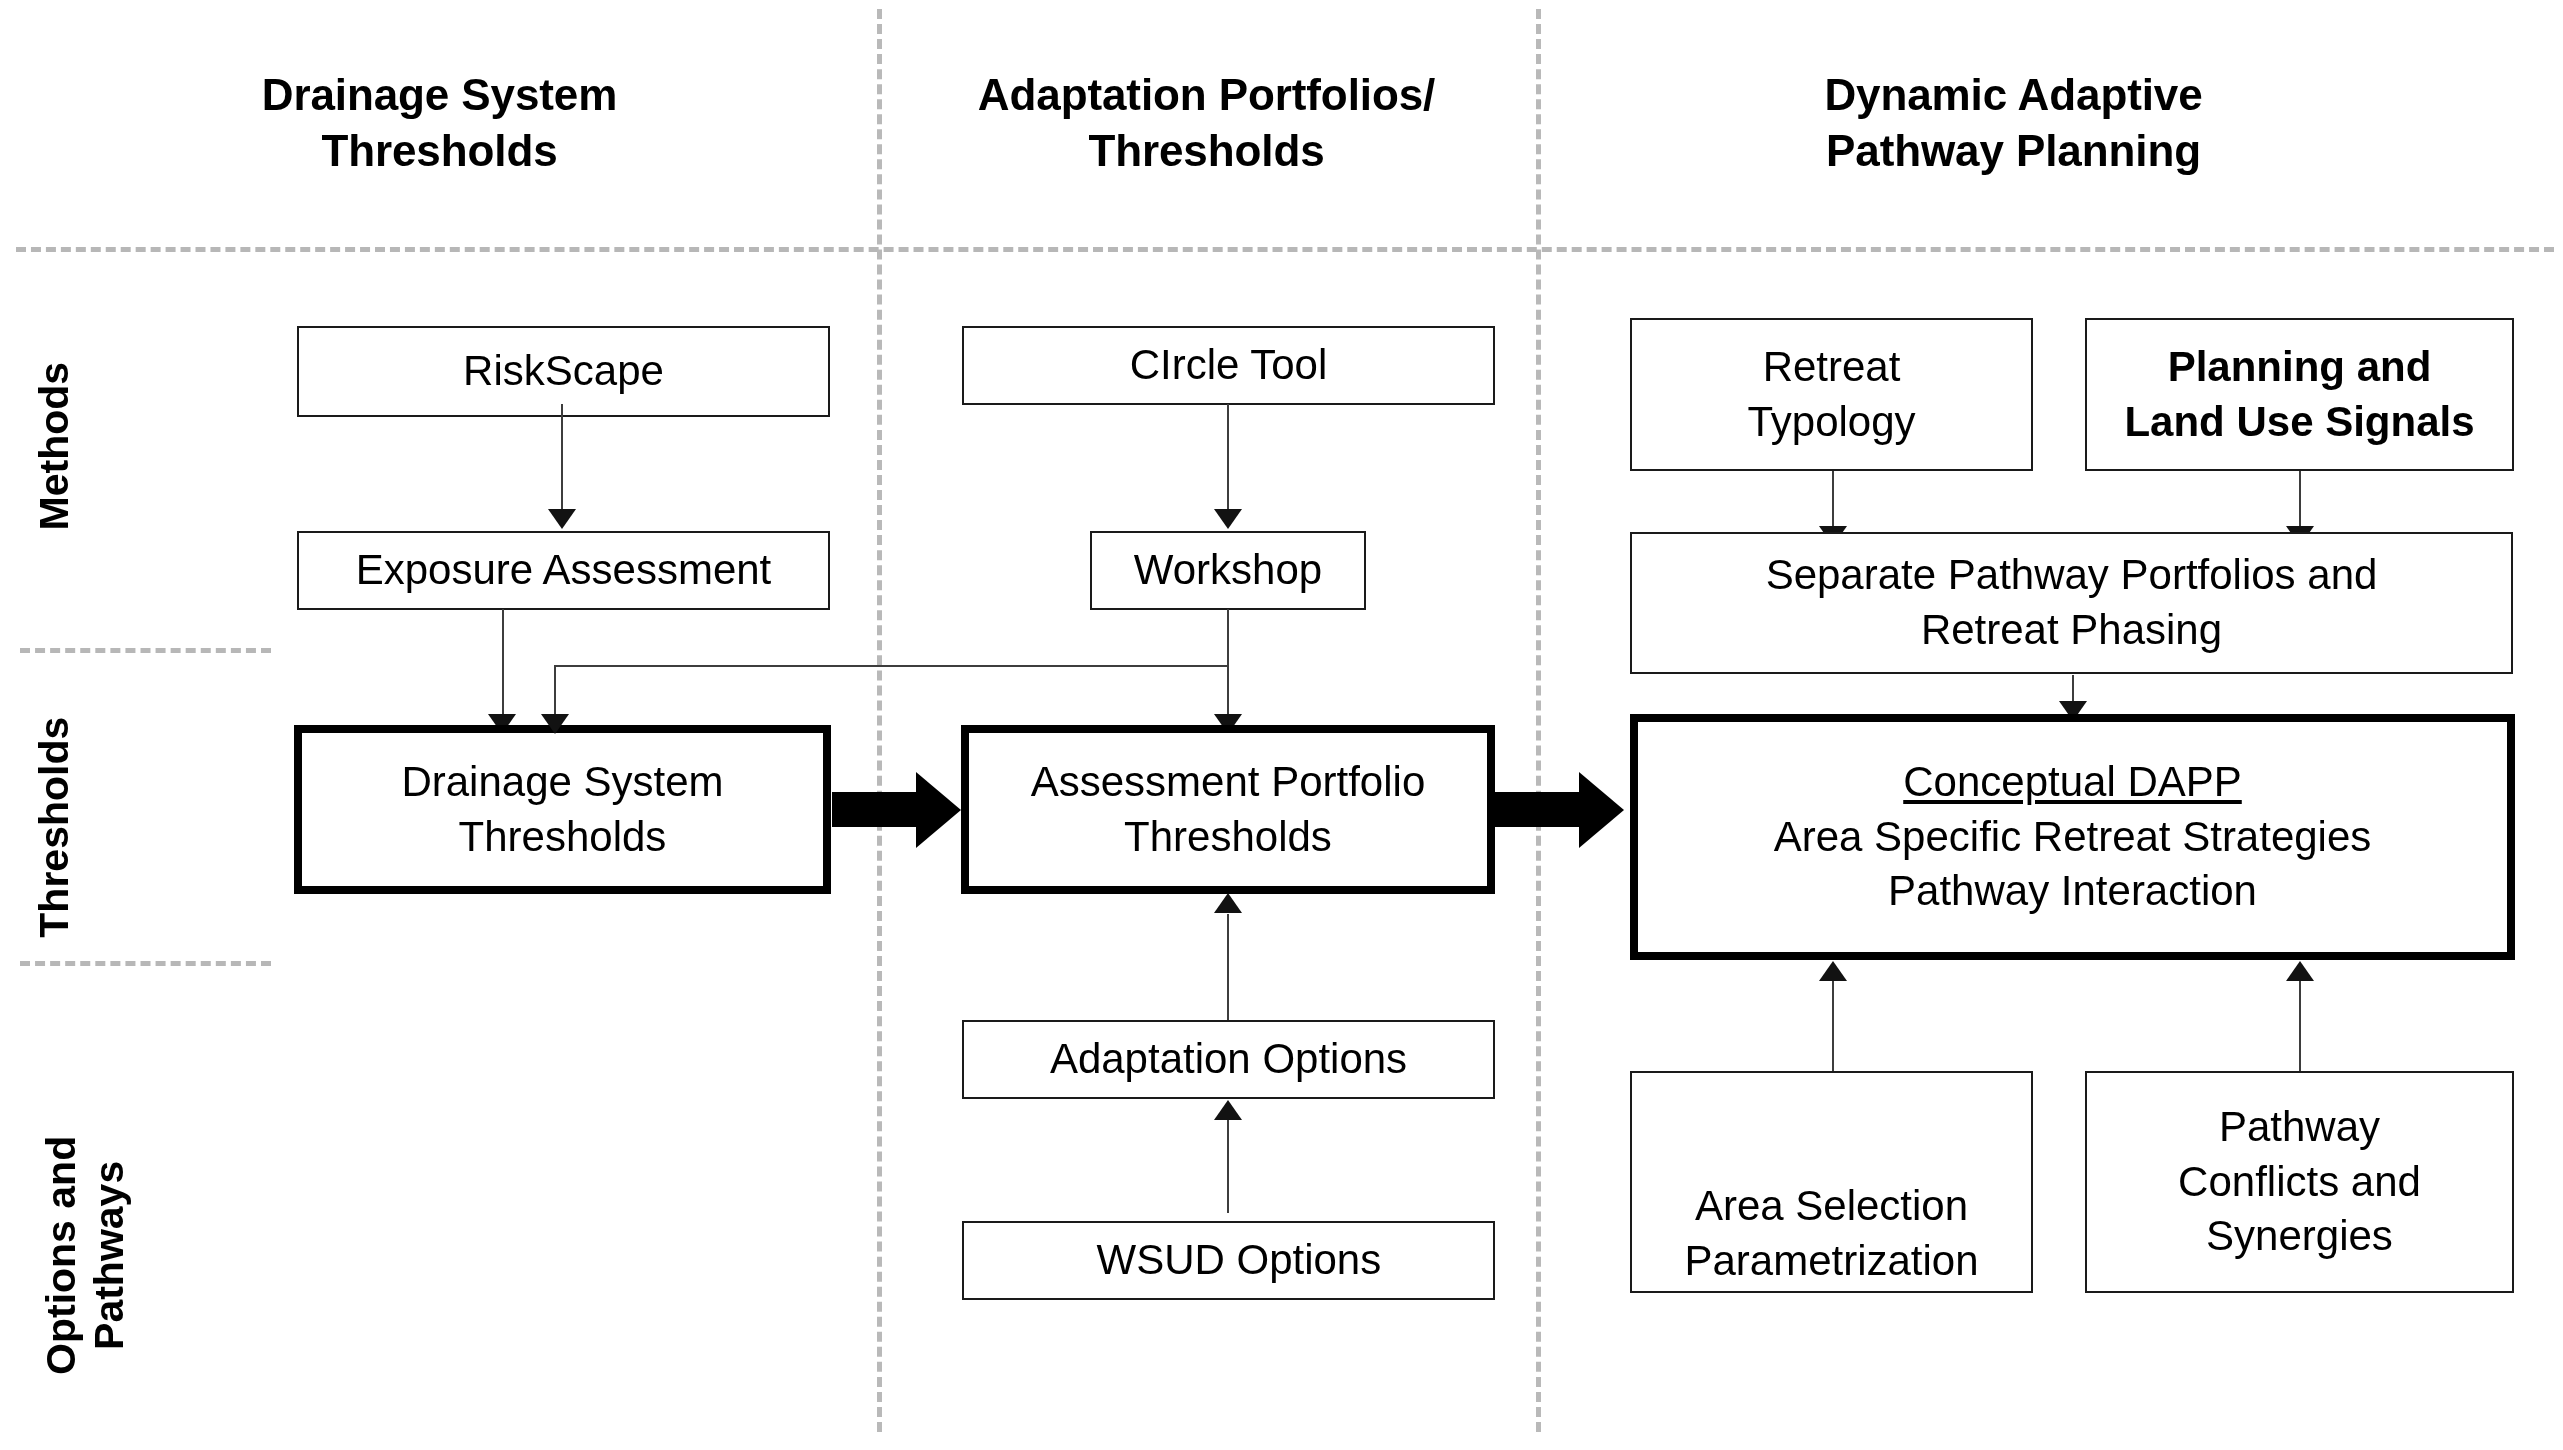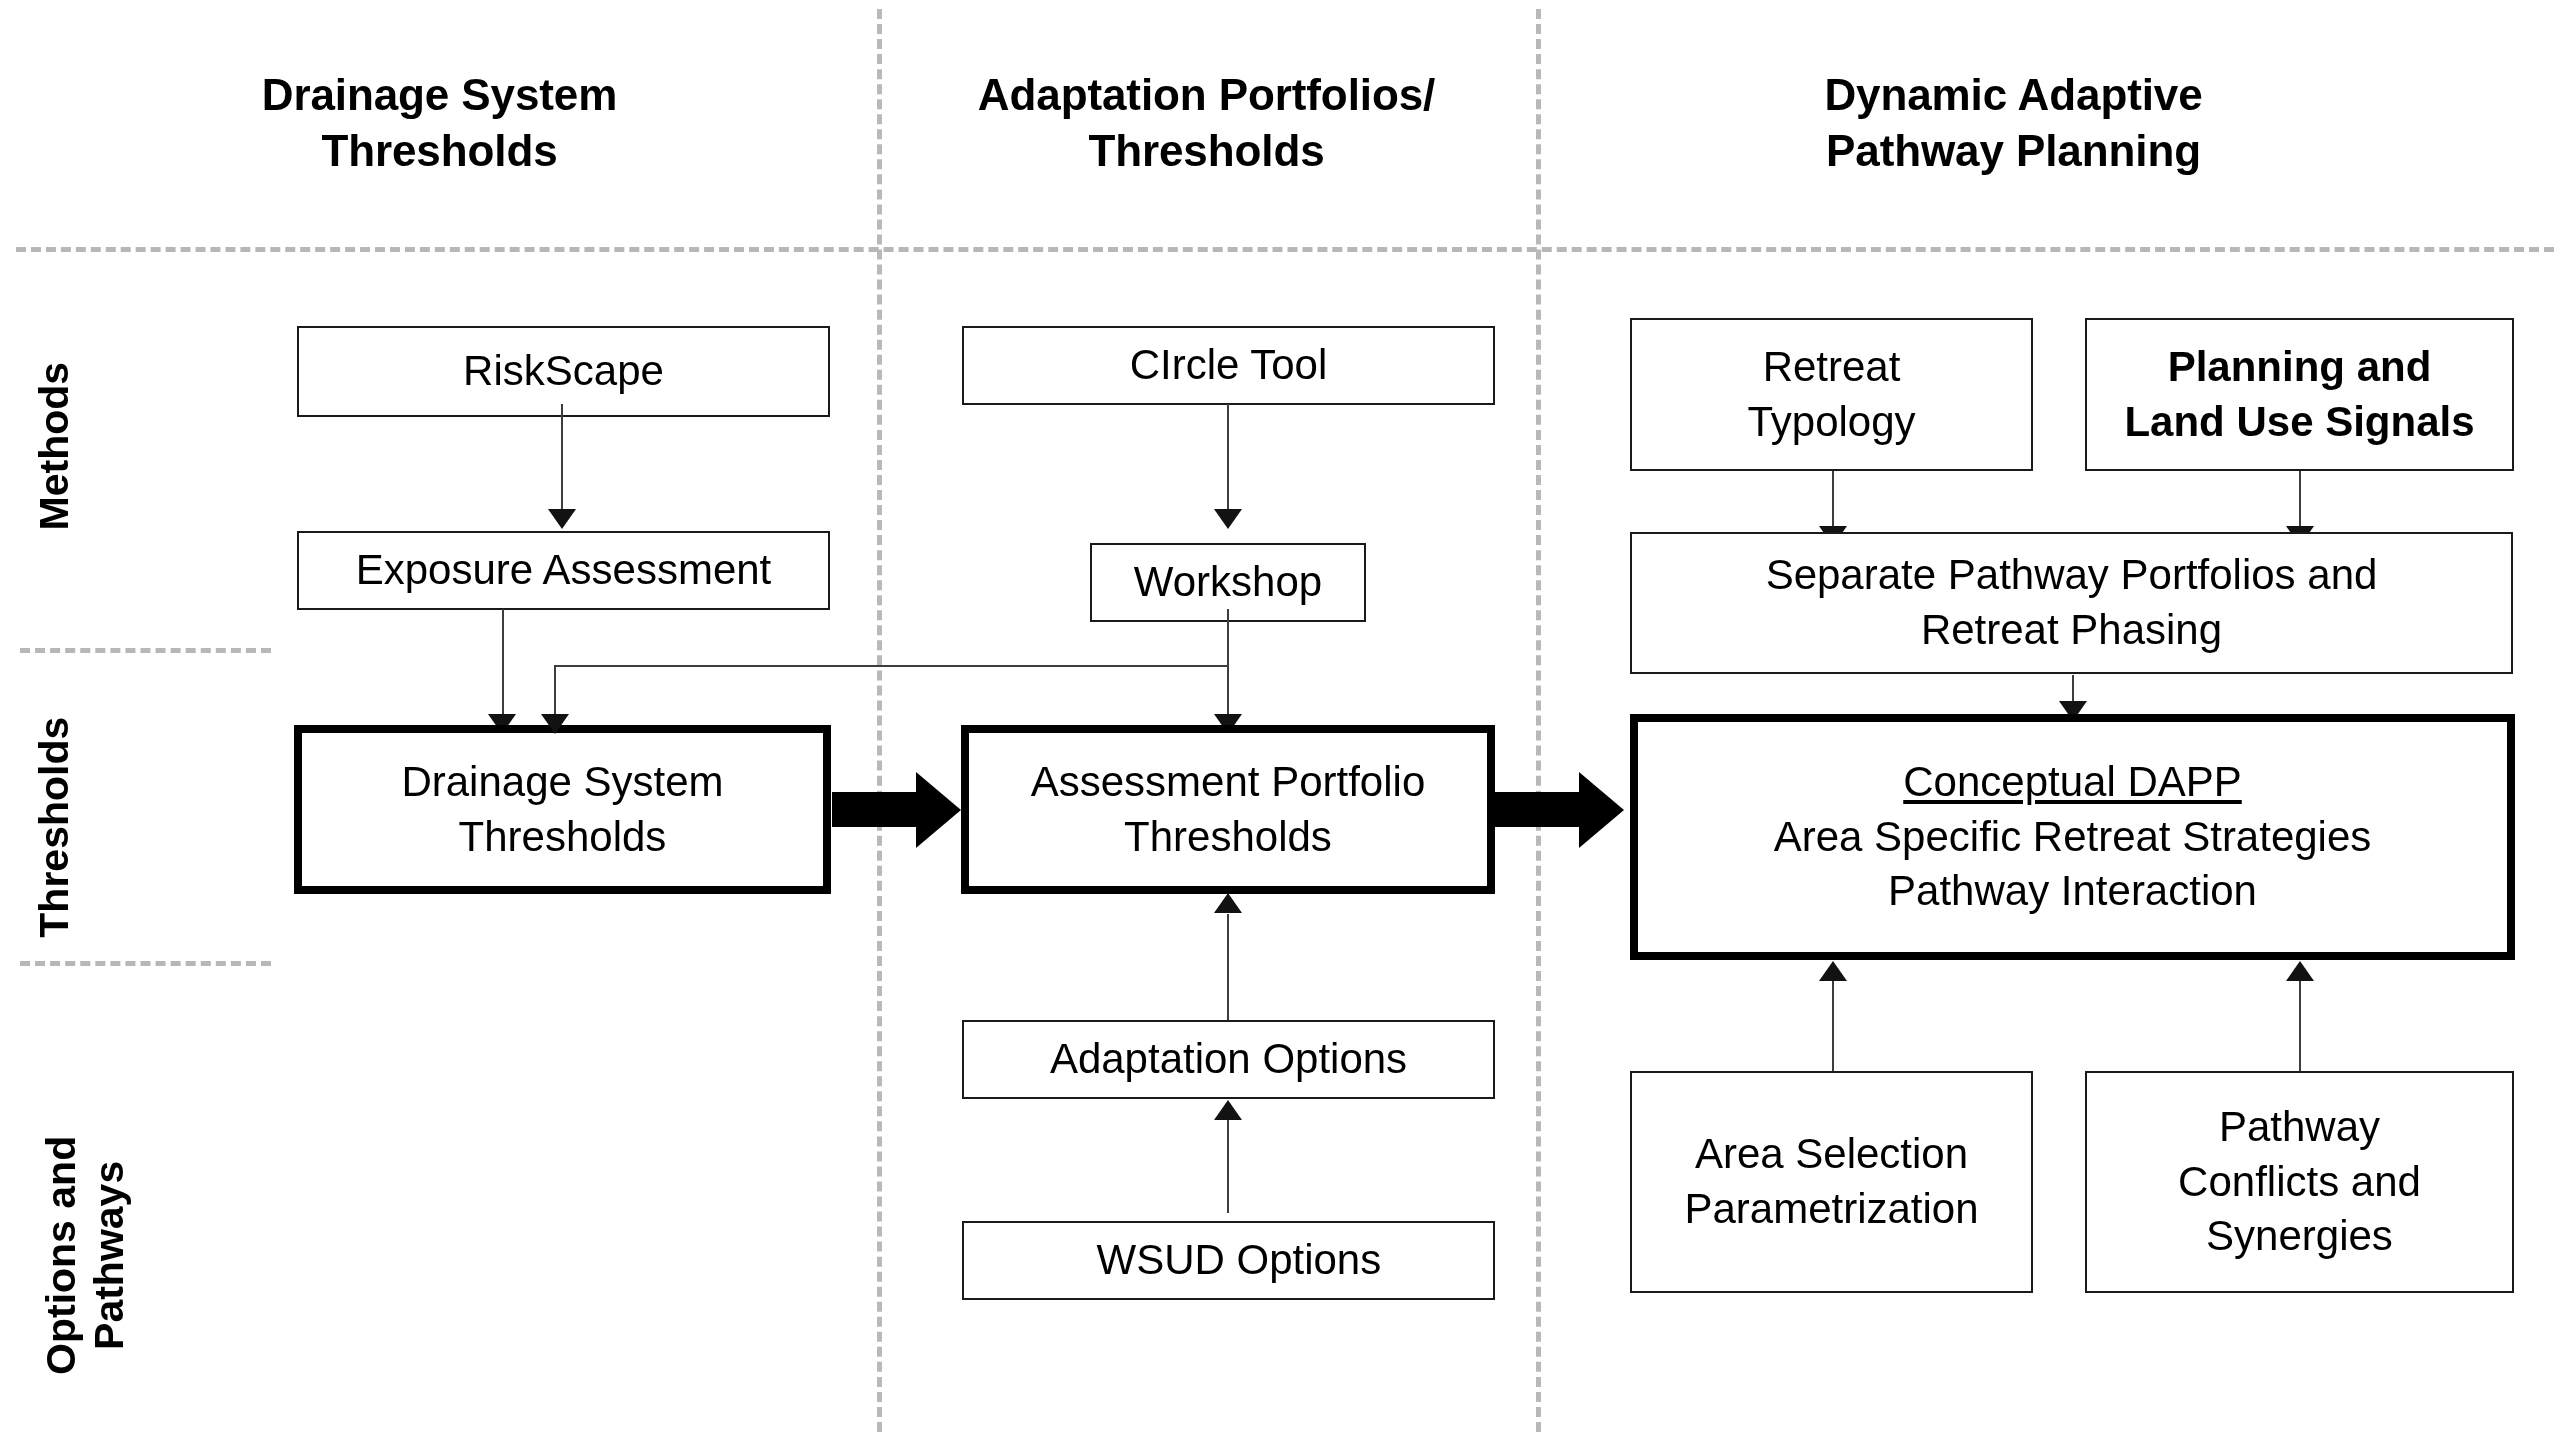--- a/index.html
+++ b/index.html
@@ -130,7 +130,7 @@
   <div class="vline" style="left:1227px;top:404px;height:112px;"></div>
   <div class="ahead-down" style="left:1214px;top:509px;"></div>
 
-  <div class="box" style="left:1090px;top:531px;width:276px;height:79px;margin-top:12px;">
+  <div class="box" style="left:1090px;top:531px;width:276px;height:79px;">
     <div class="inner"><span>Workshop</span></div>
   </div>
 

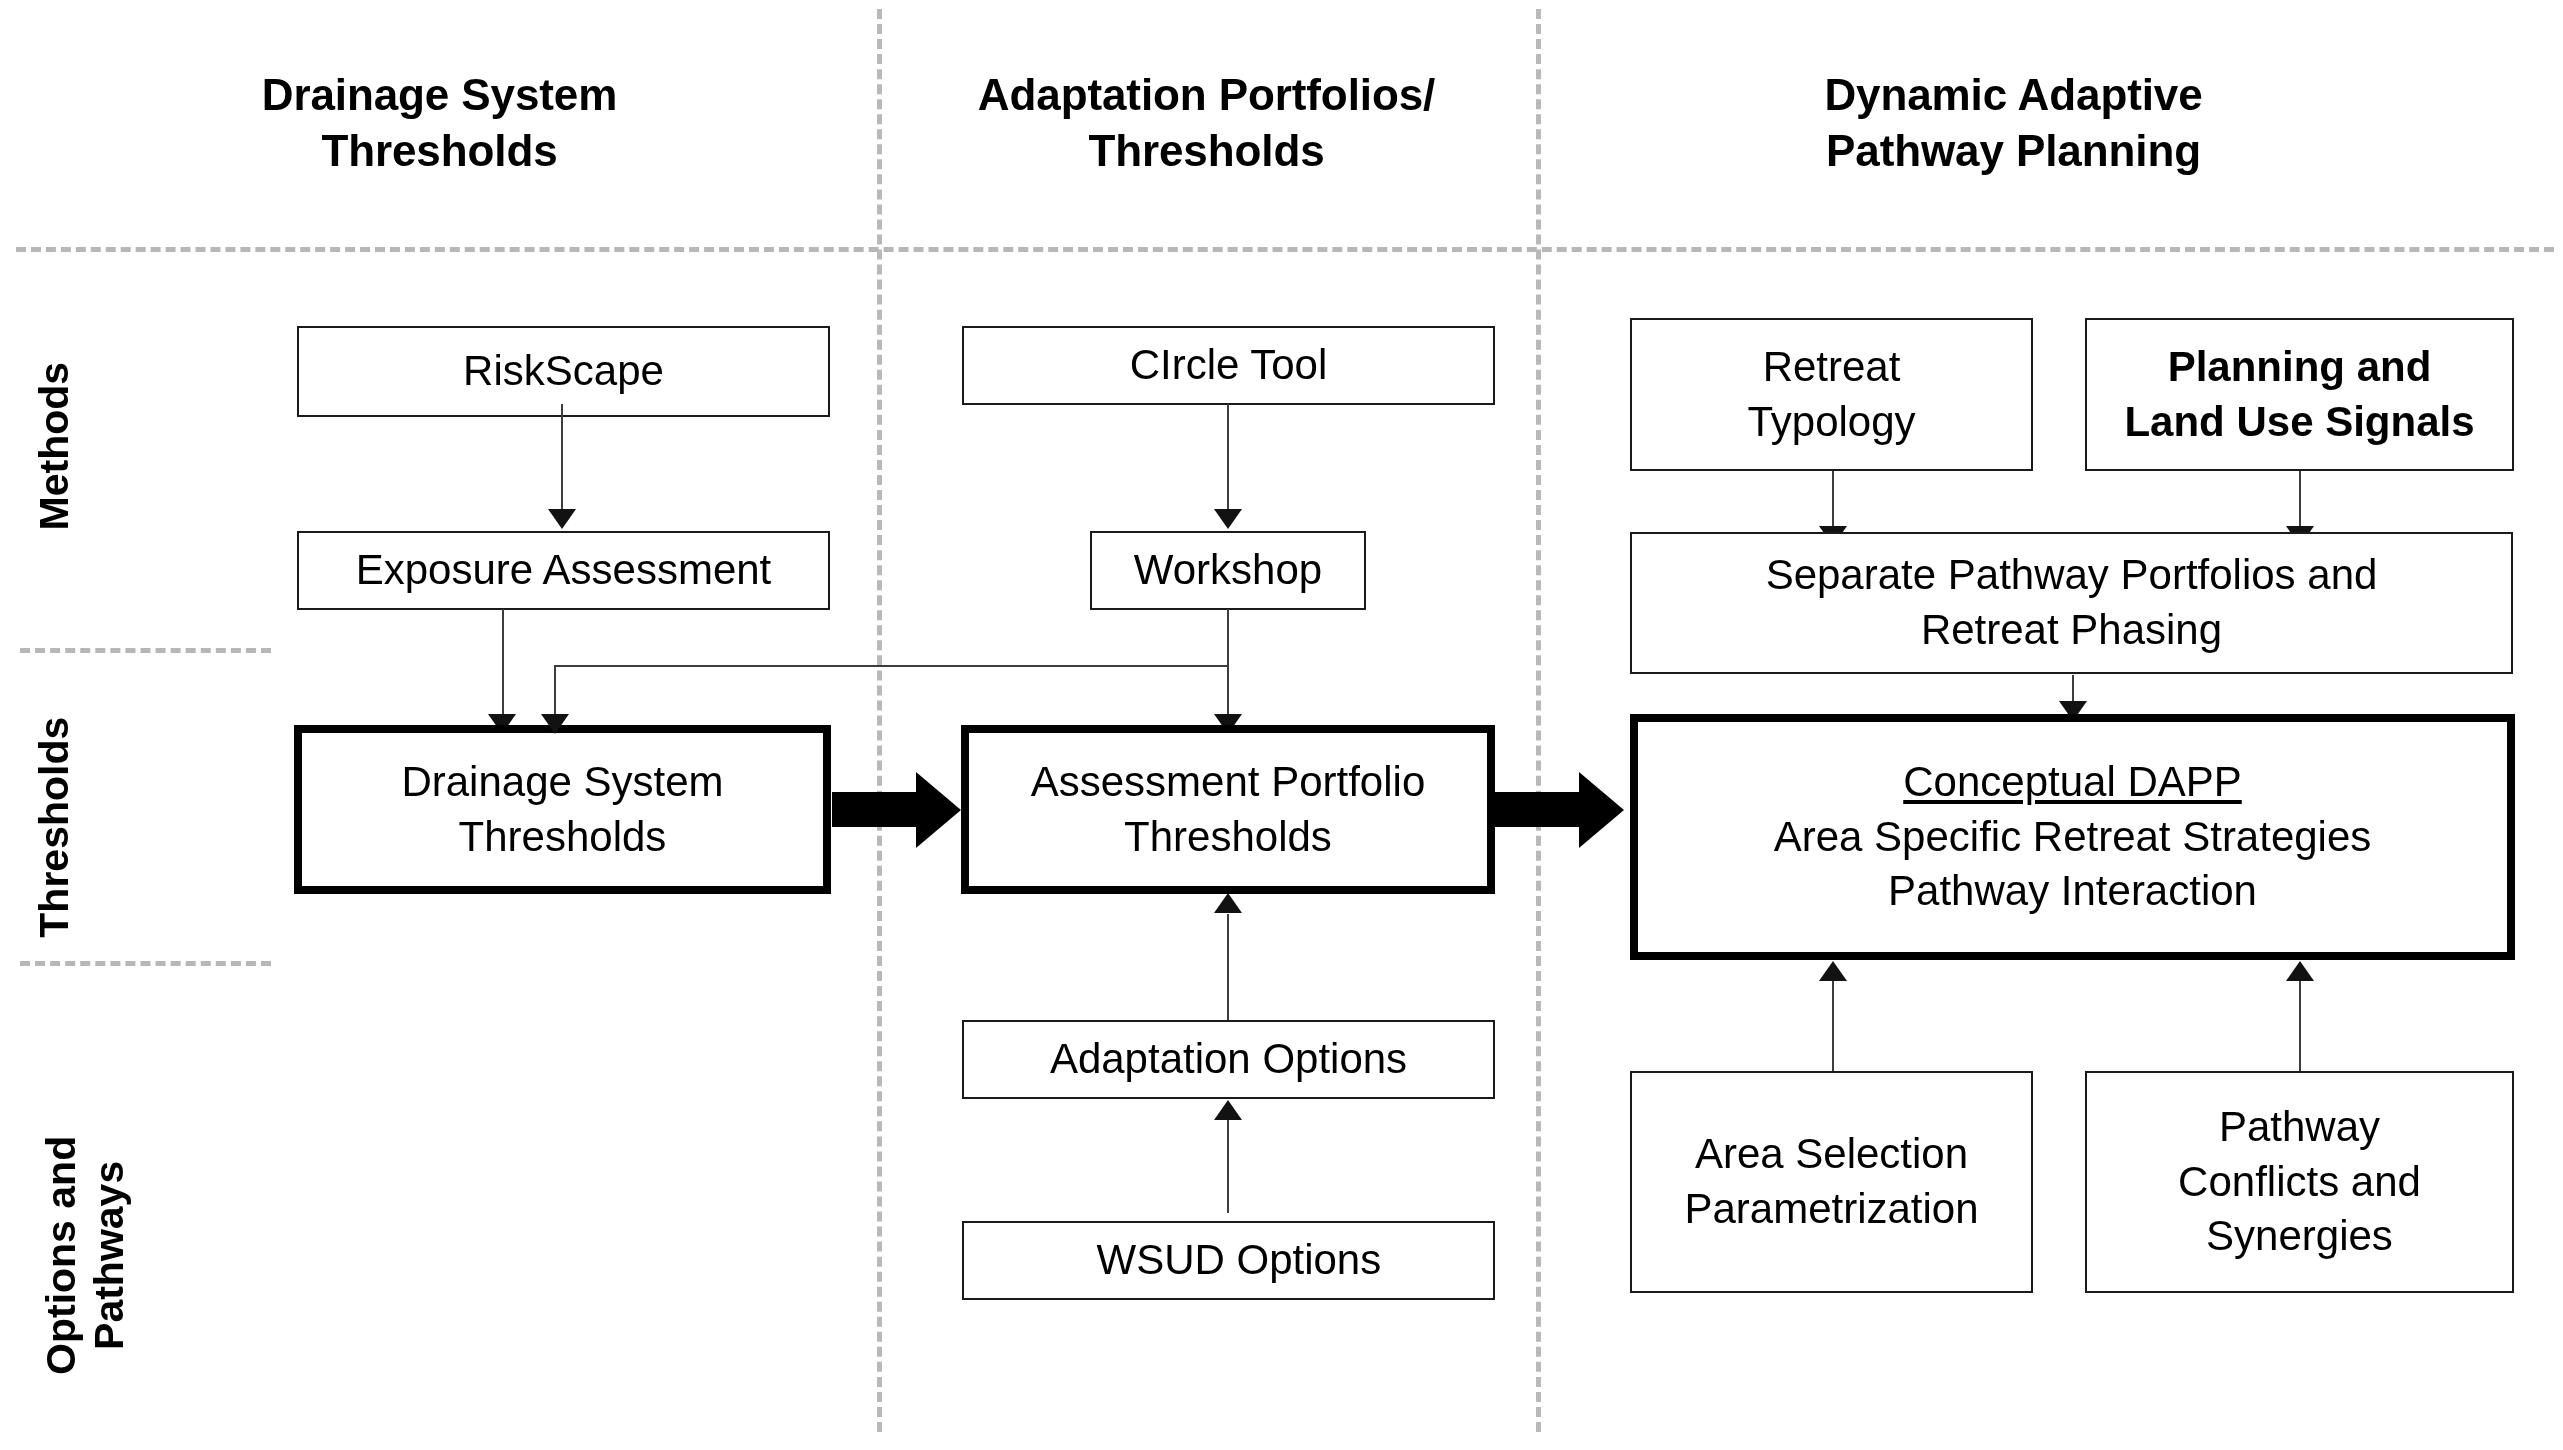--- a/index.html
+++ b/index.html
@@ -202,7 +202,7 @@
   <div class="vline" style="left:2299px;top:981px;height:92px;"></div>
   <div class="ahead-up" style="left:2286px;top:961px;"></div>
 
-  <div class="box" style="left:1630px;top:1071px;width:403px;height:222px;">
+  <div class="box" style="left:1630px;top:1071px;width:403px;height:222px;align-items:flex-end;">
     <div class="inner">
       <div>Area Selection</div>
       <div>Parametrization</div>

